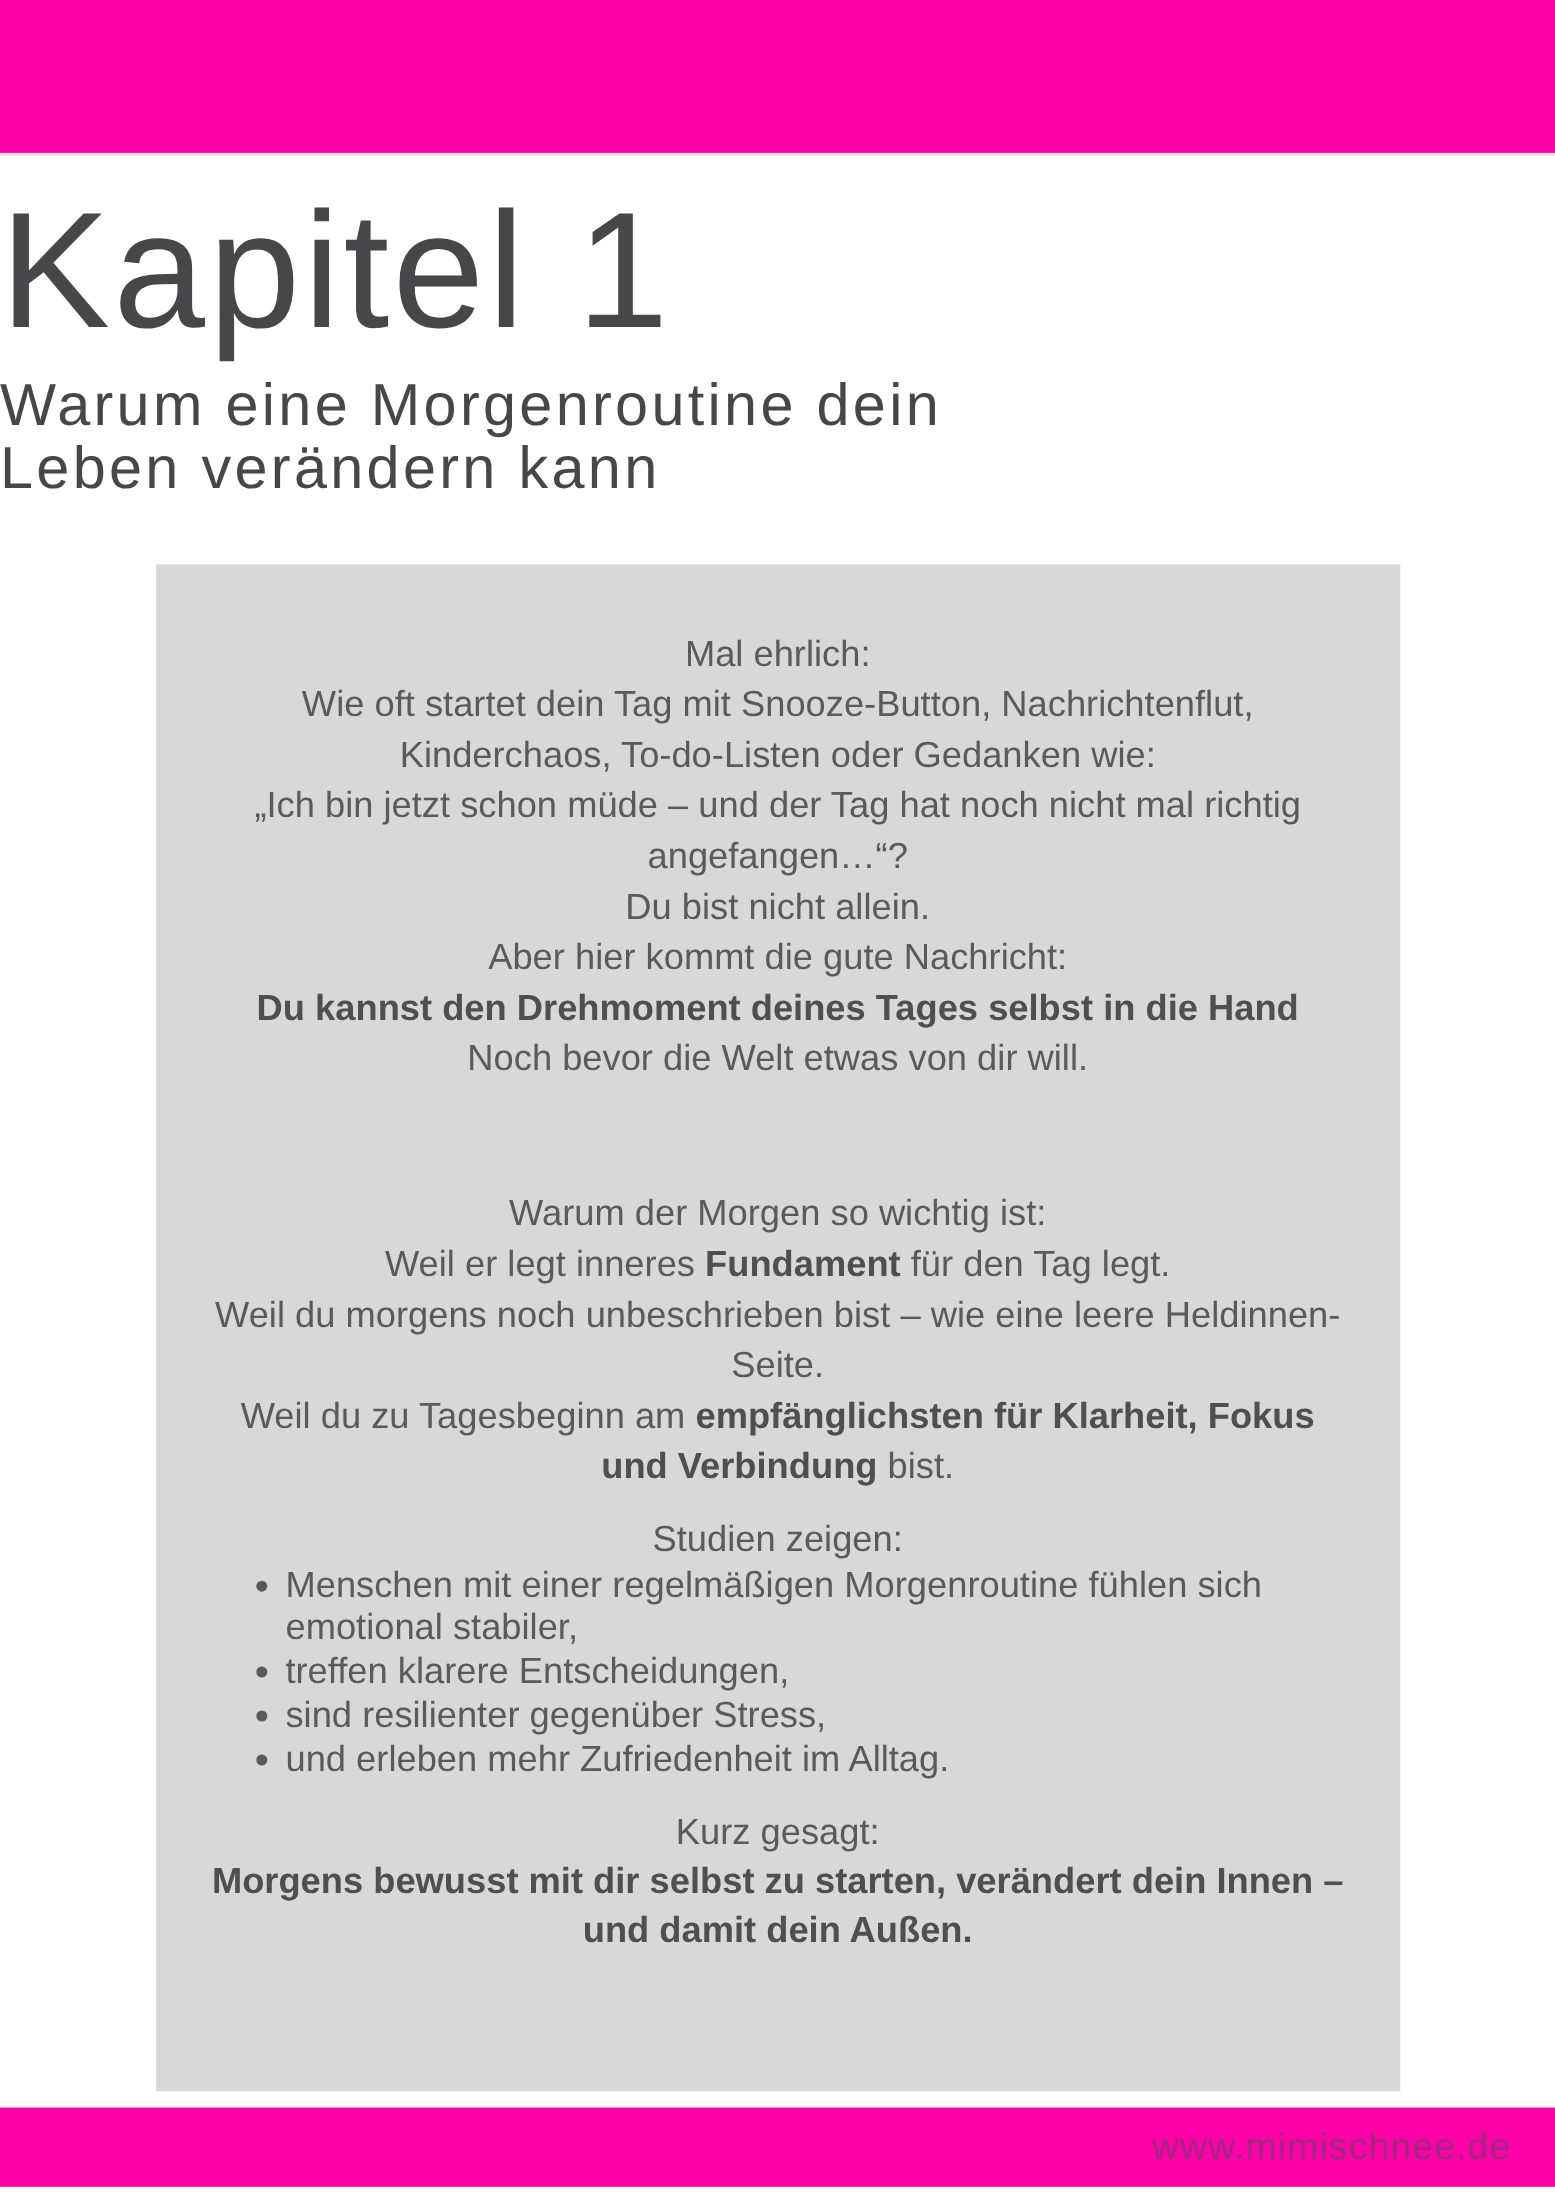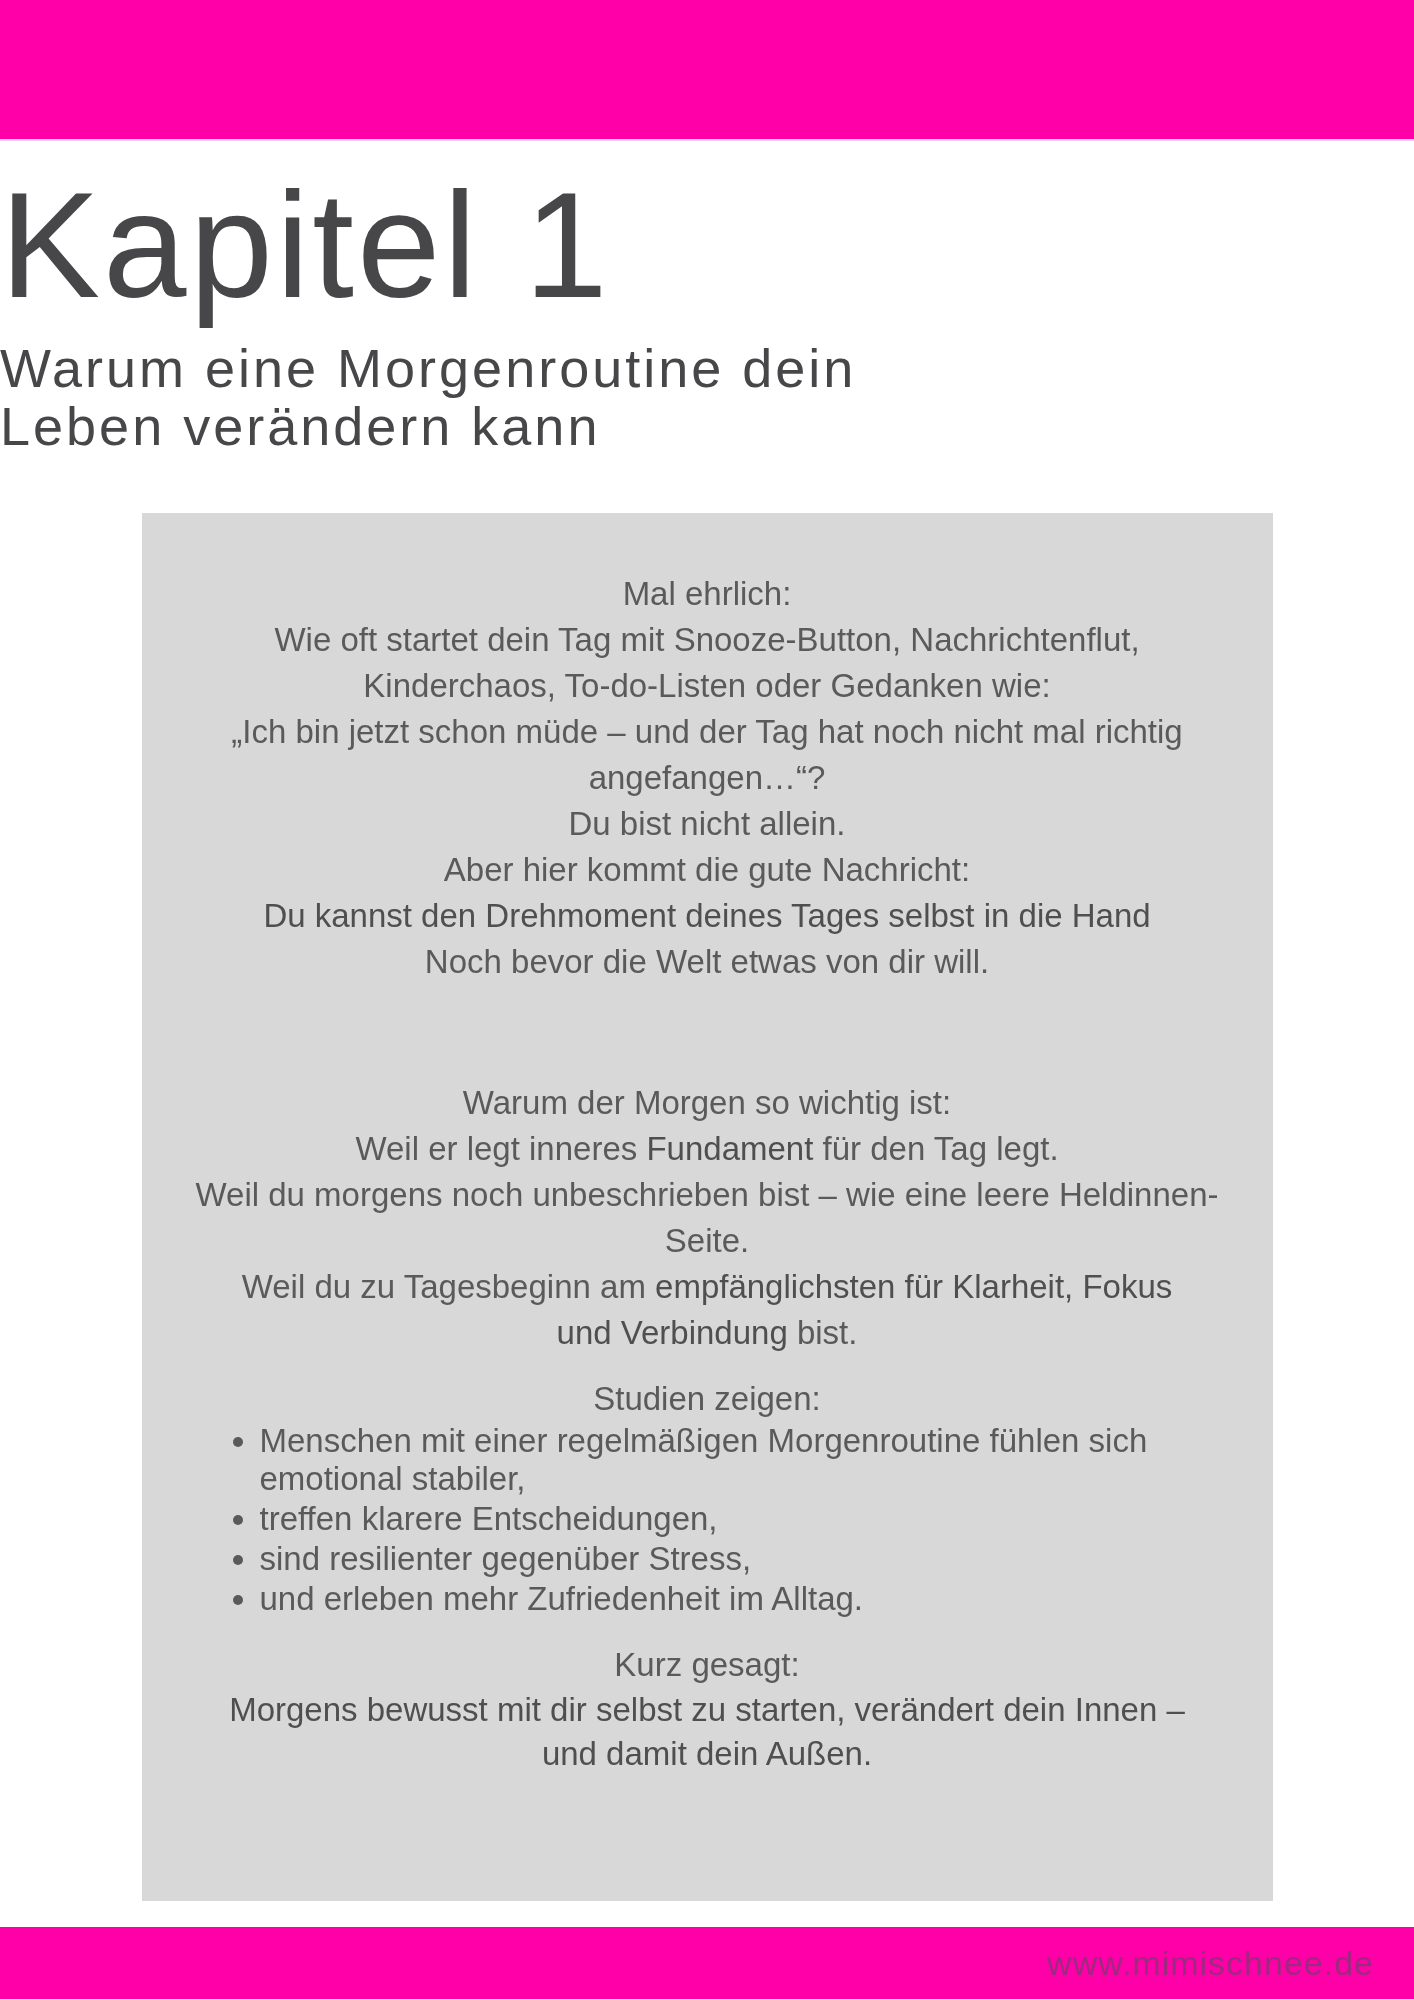--- a/index.html
+++ b/index.html
@@ -49,7 +49,7 @@
     font-size:33px;
   }
   .line{line-height:46px;white-space:nowrap;}
-  .b{font-weight:400;color:var(--bold-text);}
+  .b{font-weight:700;color:var(--bold-text);}
   .section-why{margin-top:95px;}
   .section-studies{margin-top:20px;}
   .section-summary{margin-top:24px;}

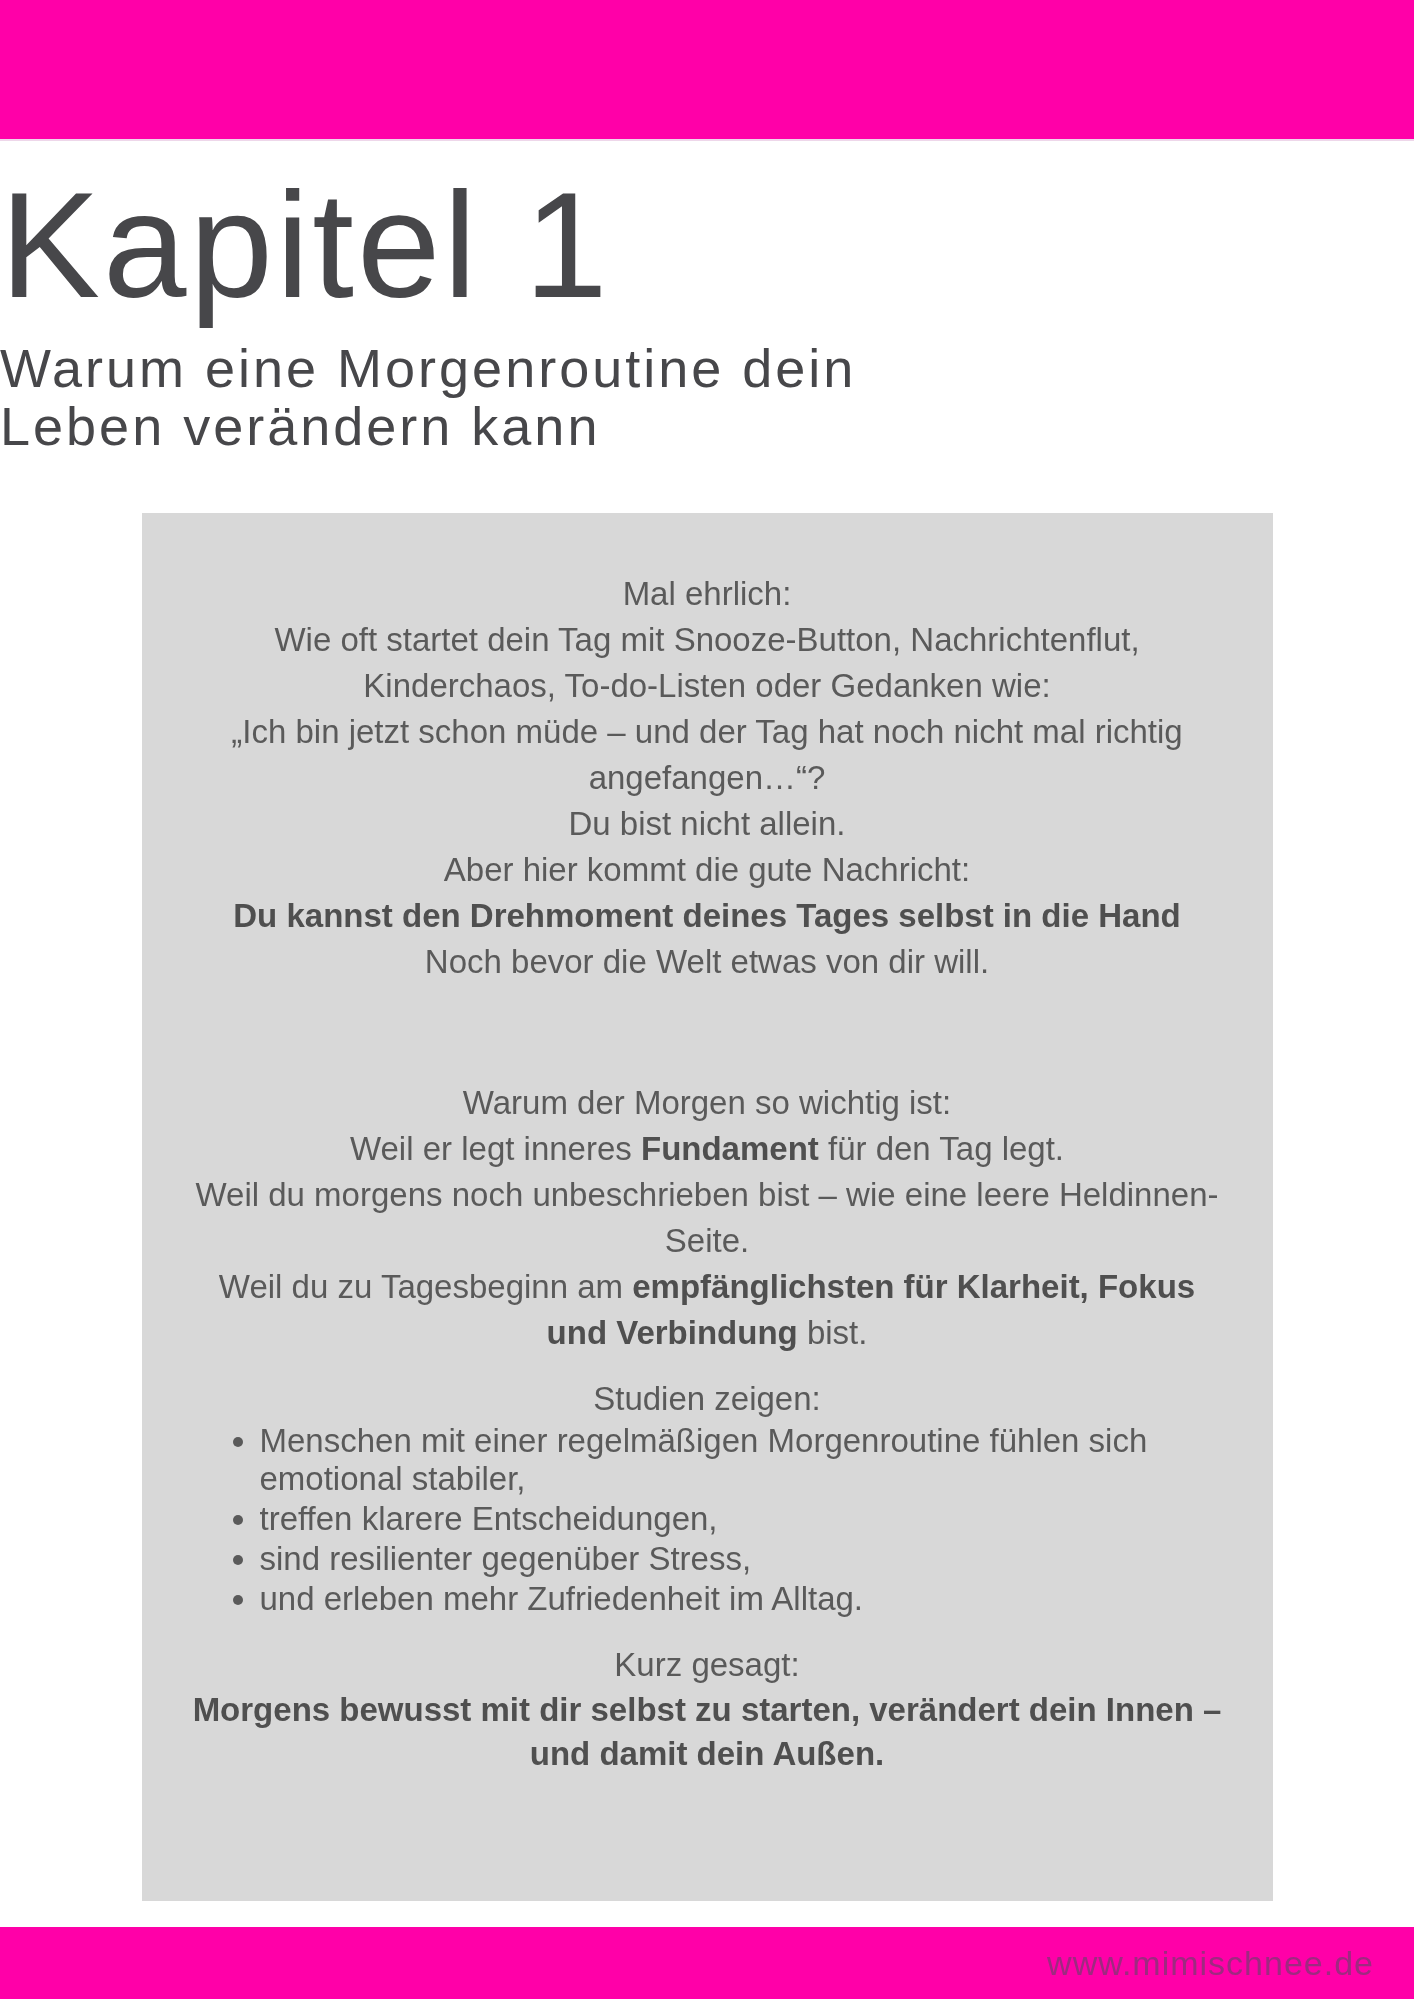--- a/index.html
+++ b/index.html
@@ -63,7 +63,7 @@
   .studies-list li{margin-bottom:2px;}
   .summary-bold .line{line-height:44px;}
   .footer-bar{
-    position:absolute;left:0;bottom:1px;
+    position:absolute;left:0;bottom:12px;
     width:100%;height:72px;
     background:var(--accent-pink);
     text-align:right;

